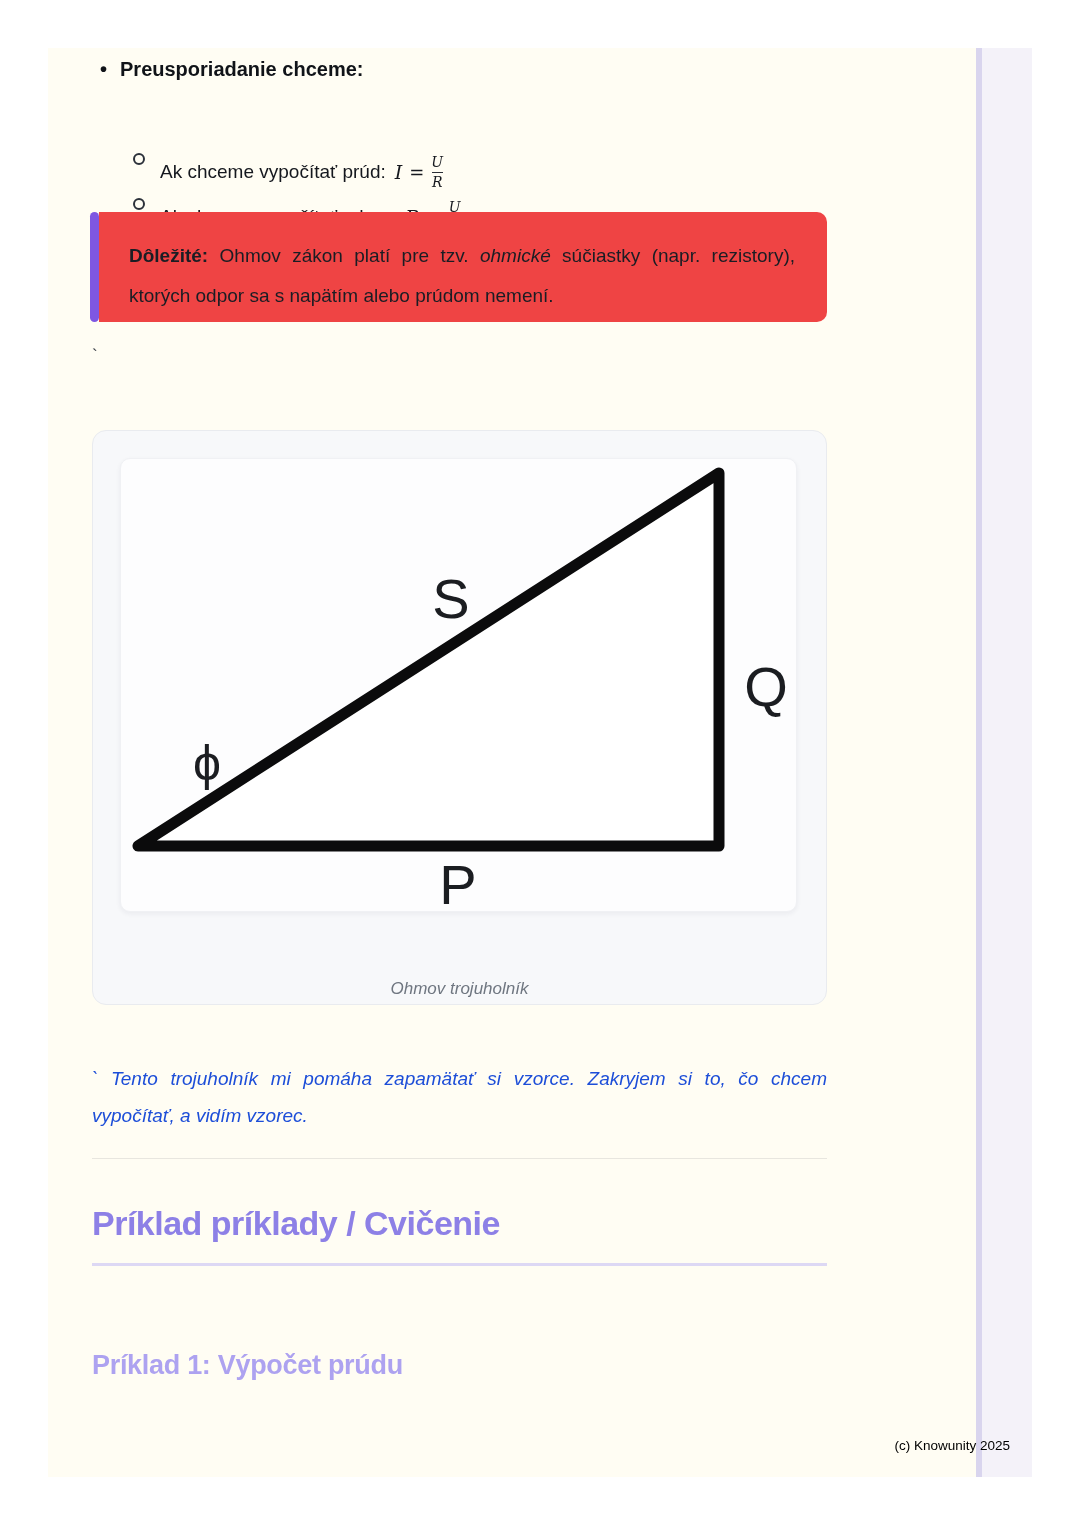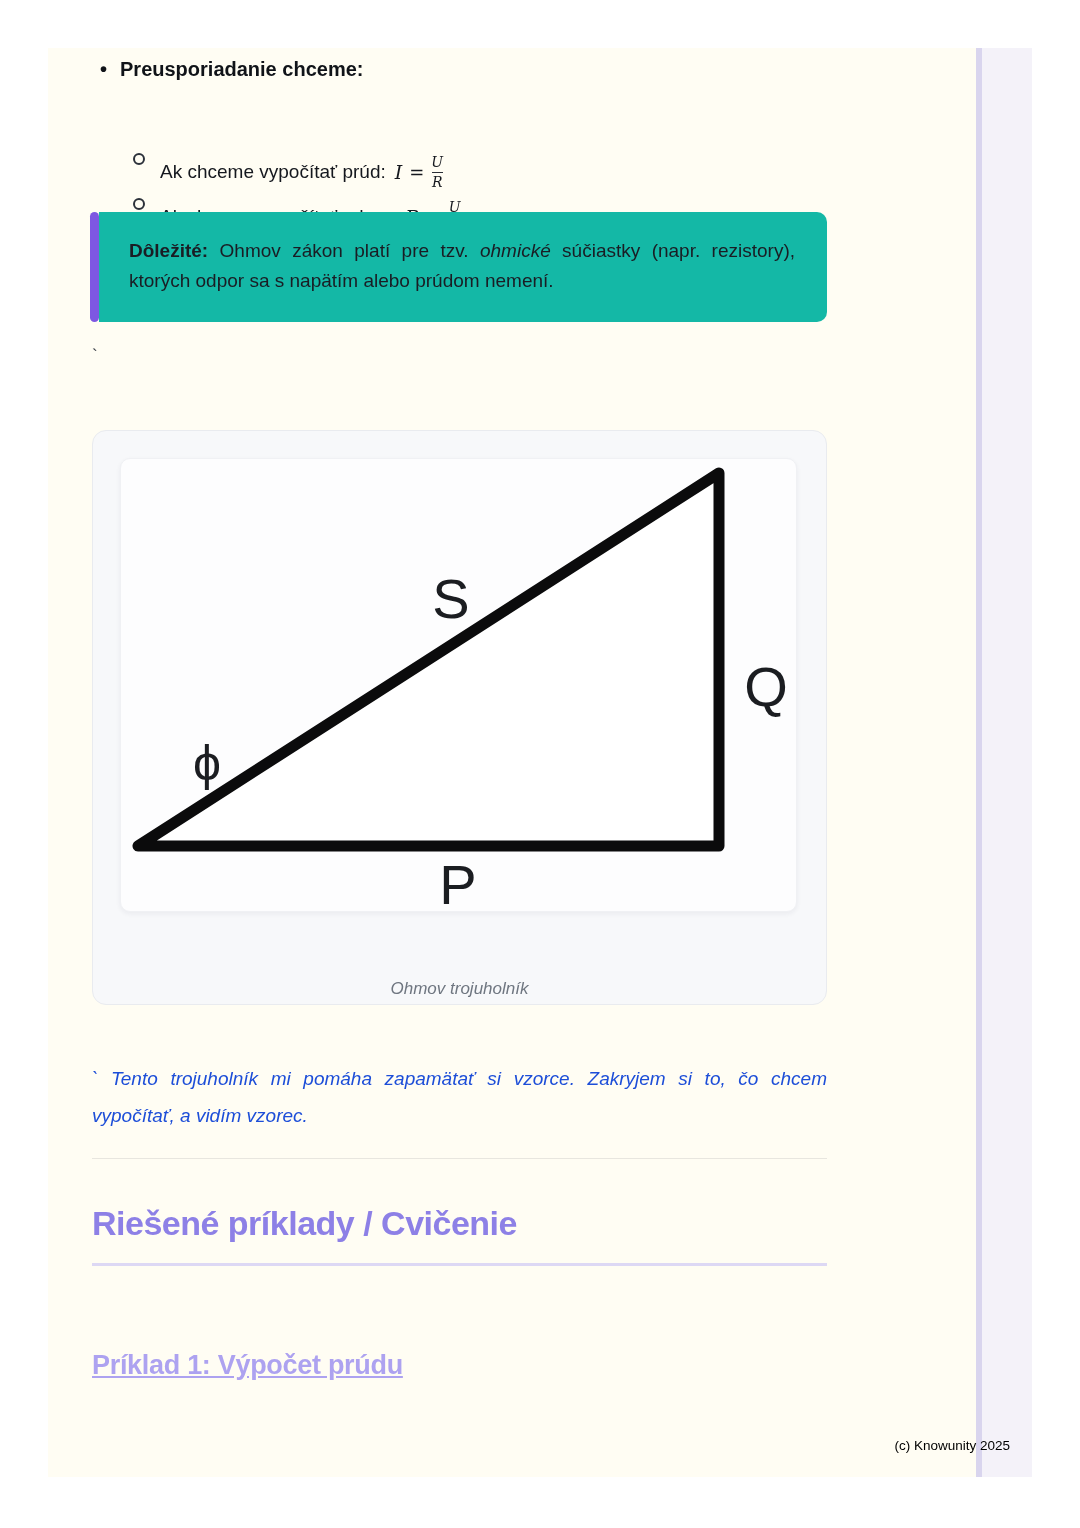--- a/index.html
+++ b/index.html
@@ -61,10 +61,10 @@
   }
   .callout-body {
     position: absolute; left: 9px; top: 0; right: 0; bottom: 0;
-    background: #14b8a6; border-radius: 0 10px 10px 0;
+    background: #ef4444; border-radius: 0 10px 10px 0;
     box-sizing: border-box;
     padding: 24px 32px 0 30px;
-    font-size: 19px; line-height: 30px; color: #1a1d24;
+    font-size: 19px; line-height: 40px; color: #1a1d24;
     text-align: justify; text-align-last: left;
   }
   .callout-body .em { font-style: italic; }

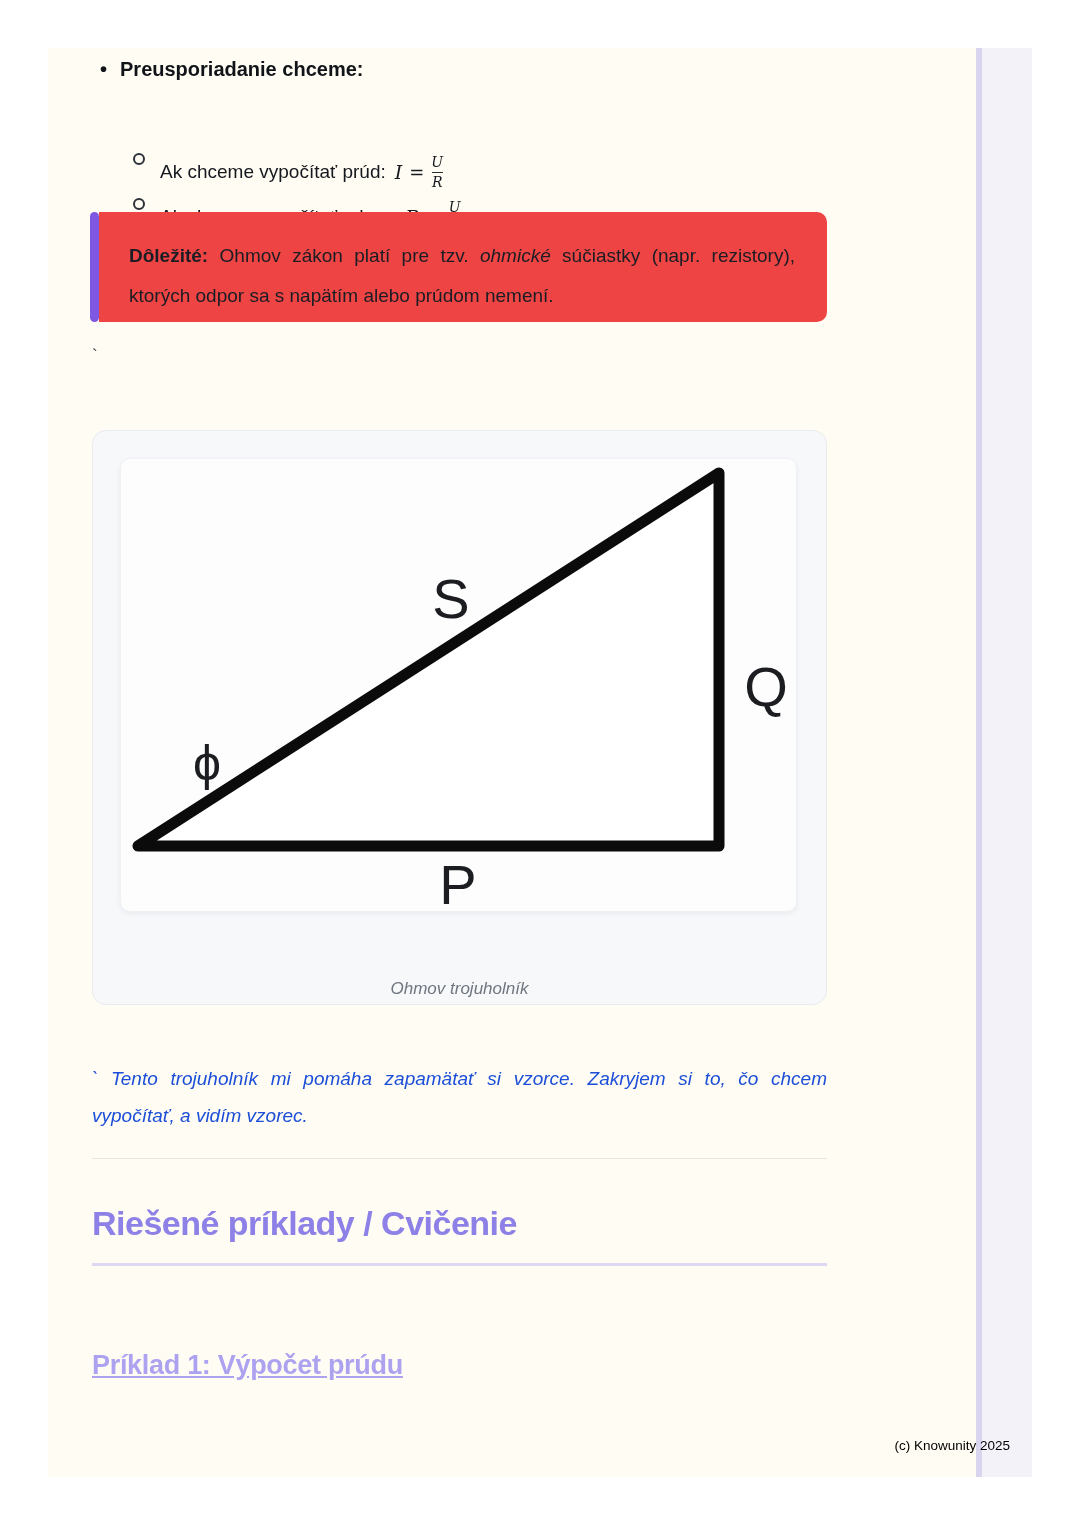--- a/index.html
+++ b/index.html
@@ -192,7 +192,7 @@
 
   <div class="hr"></div>
 
-  <div class="h2">Riešené príklady / Cvičenie</div>
+  <div class="h2">Príklad príklady / Cvičenie</div>
   <div class="h2-underline"></div>
 
 

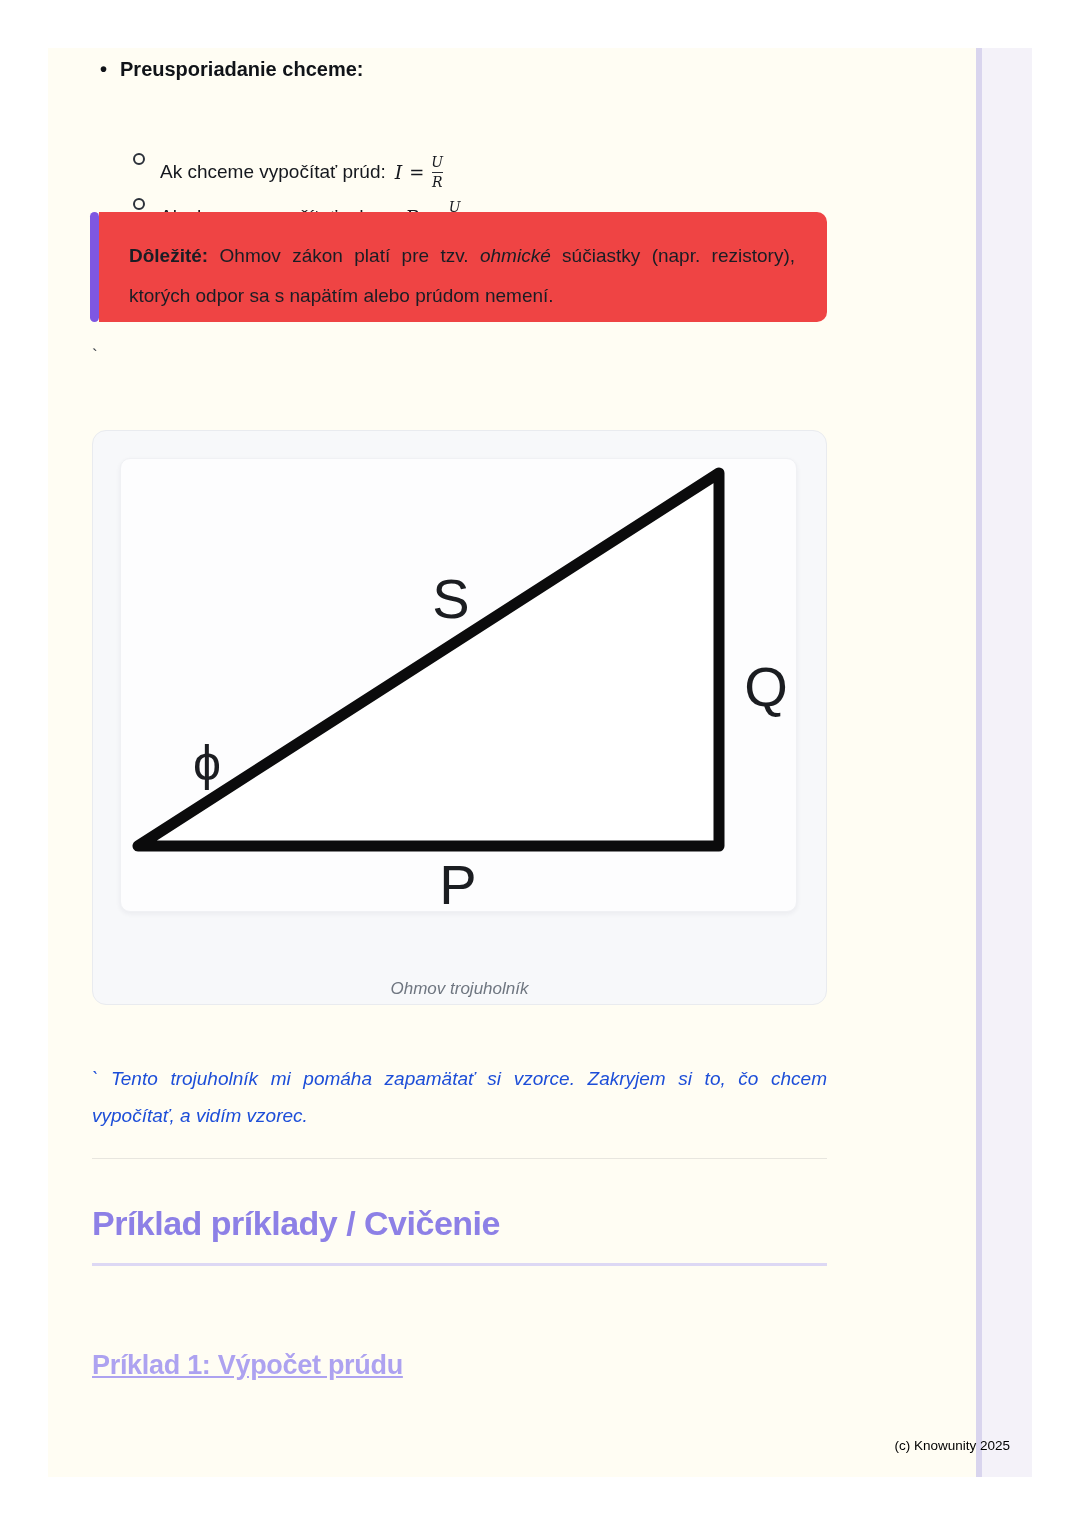--- a/index.html
+++ b/index.html
@@ -119,7 +119,6 @@
     position: absolute; left: 44px; top: 1302px; width: 735px;
     font-size: 27px; font-weight: bold; letter-spacing: -0.3px;
     color: #ada2f0;
-    text-decoration: underline;
   }
   .copyright {
     position: absolute; top: 1438px; right: 70px;

